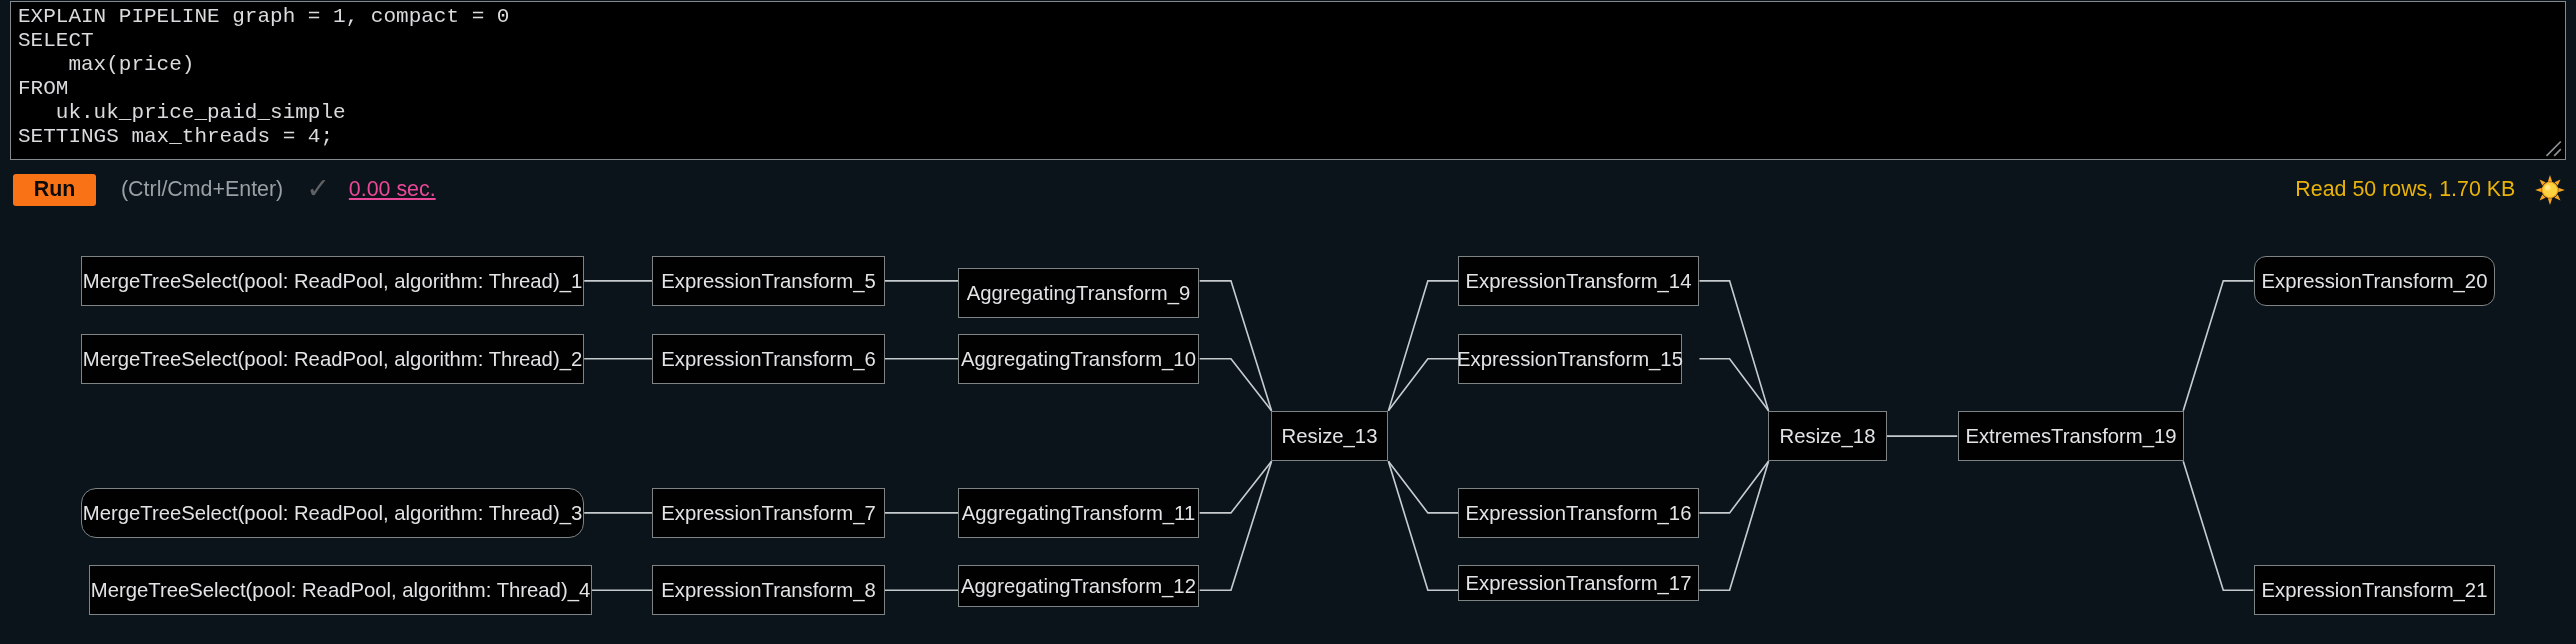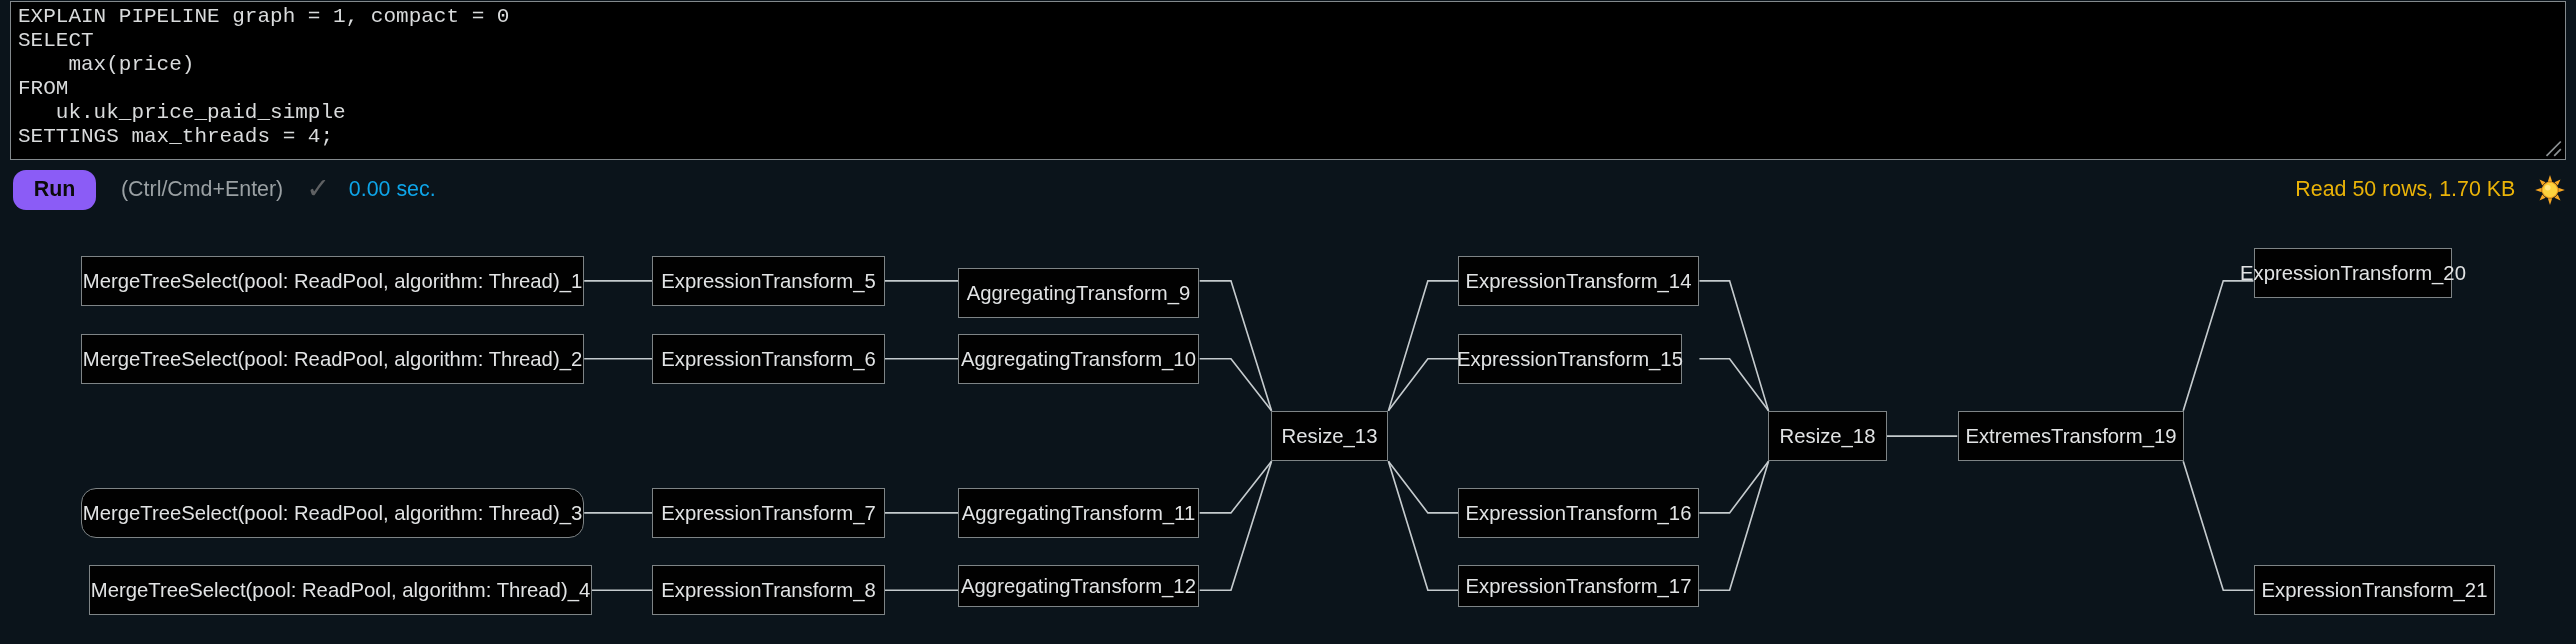--- a/index.html
+++ b/index.html
@@ -56,11 +56,11 @@
   }
   #run-button {
     width: 83px;
-    height: 40px;
-    background: #8b5cf6;
+    height: 32px;
+    background: #f97316;
     color: #0b0b0b;
     border: none;
-    border-radius: 13px;
+    border-radius: 3px;
     font-family: "Liberation Sans", sans-serif;
     font-size: 21.4px;
     font-weight: bold;

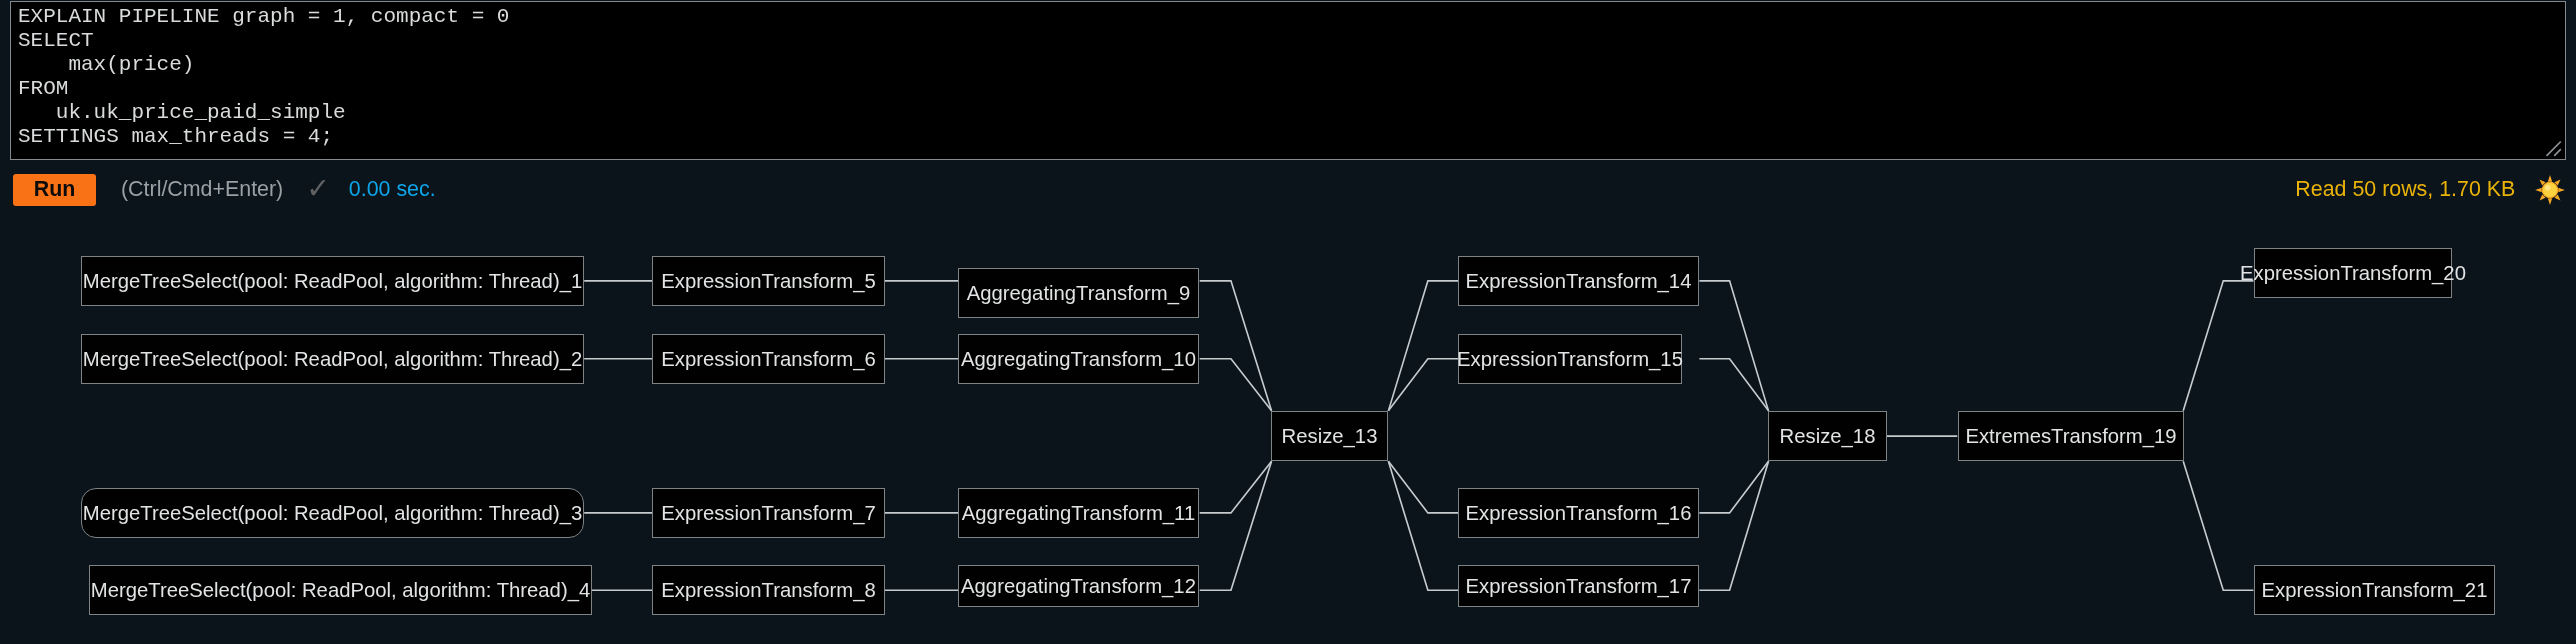--- a/index.html
+++ b/index.html
@@ -80,8 +80,9 @@
   }
   .elapsed {
     margin-left: 18.7px;
-    color: #0ea5e9;
-    font-size: 21.4px;
+    color: #ec4899;
+    font-size: 21.4px;
+    text-decoration: underline;
   }
   .stats {
     margin-left: auto;

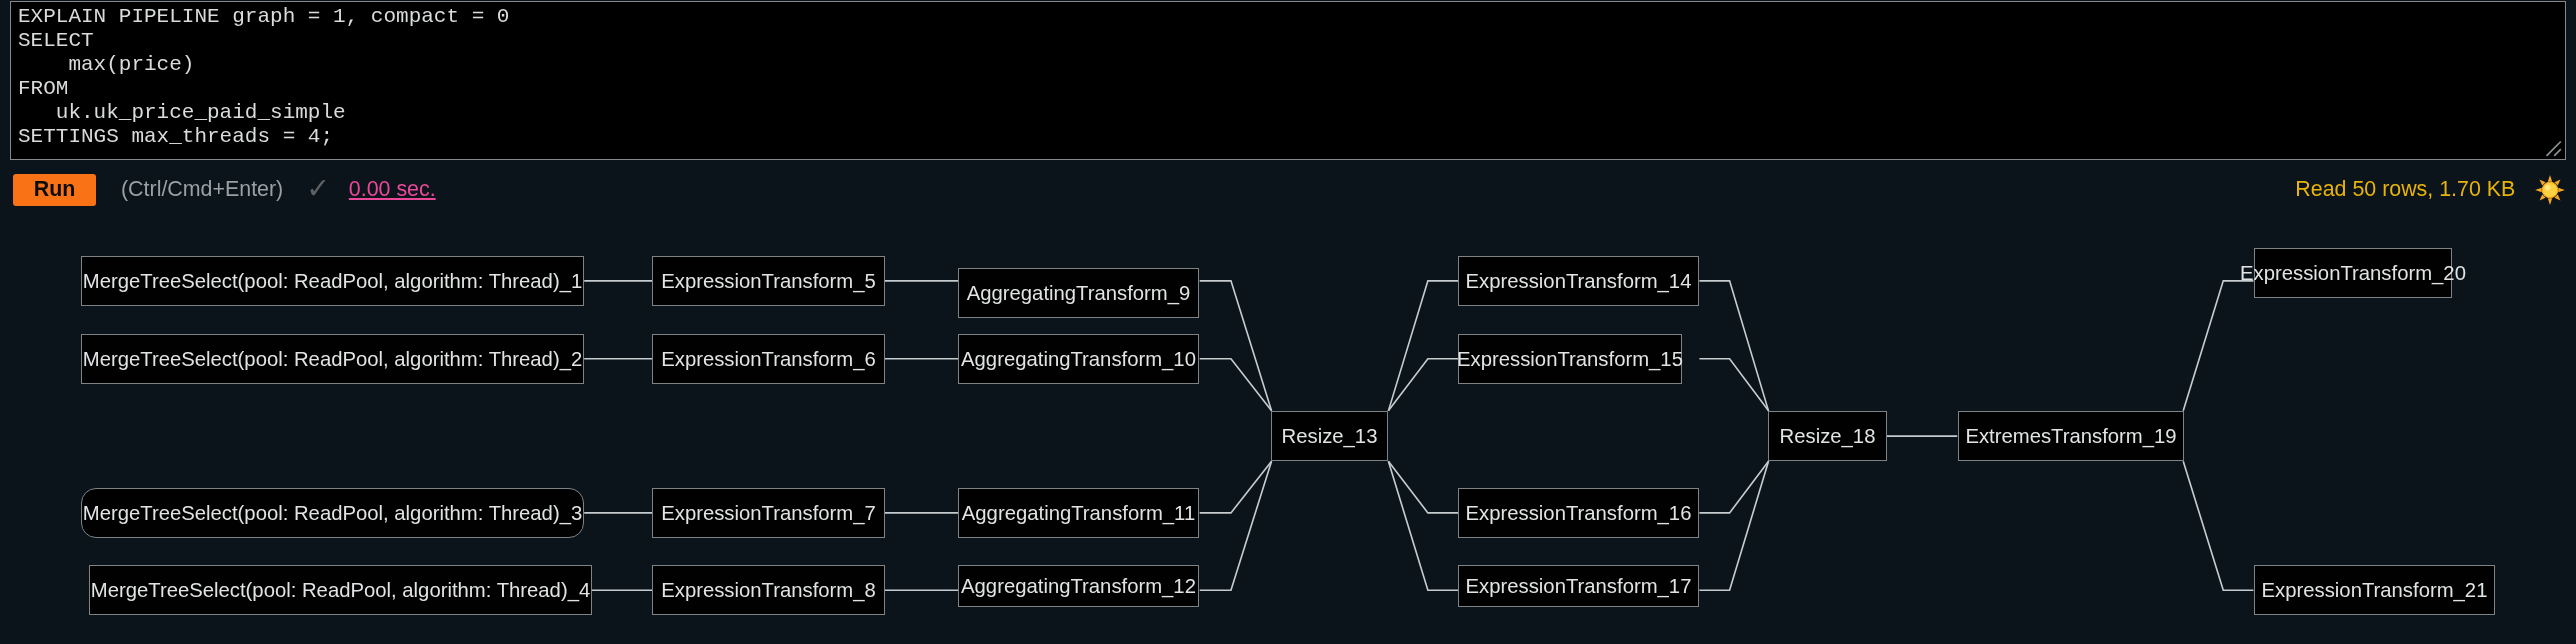--- a/index.html
+++ b/index.html
@@ -181,7 +181,7 @@
       <div class="node" style="left: 1458px; top: 565px; width: 241px; height: 42px; text-align: center;">ExpressionTransform_17</div>
       <div class="node" style="left: 1768px; top: 411px; width: 119px; height: 50px;">Resize_18</div>
       <div class="node" style="left: 1958px; top: 411px; width: 226px; height: 50px;">ExtremesTransform_19</div>
-      <div class="node" style="left: 2254px; top: 248px; width: 198px; height: 50px;">ExpressionTransform_20</div>
+      <div class="node" style="left: 2254px; top: 256px; width: 241px; height: 50px; border-radius: 12px;">ExpressionTransform_20</div>
       <div class="node" style="left: 2254px; top: 565px; width: 241px; height: 50px;">ExpressionTransform_21</div>
     </div>
 

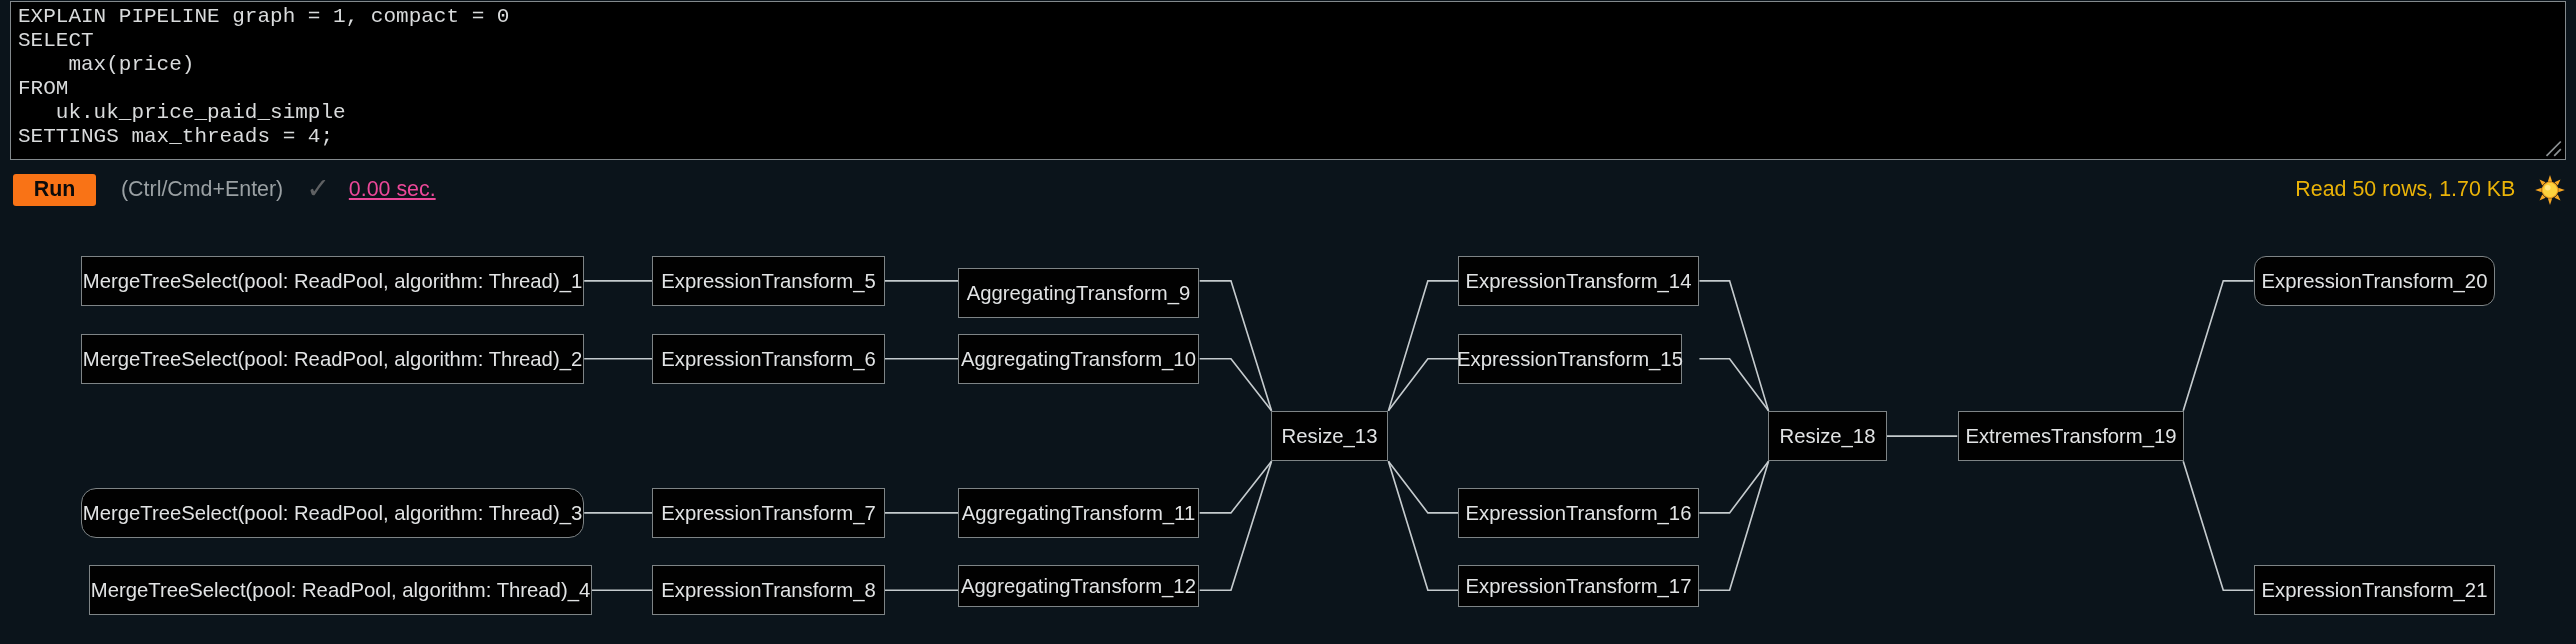--- a/index.html
+++ b/index.html
@@ -178,7 +178,7 @@
       <div class="node" style="left: 1458px; top: 256px; width: 241px; height: 50px;">ExpressionTransform_14</div>
       <div class="node" style="left: 1458px; top: 334px; width: 224px; height: 50px;">ExpressionTransform_15</div>
       <div class="node" style="left: 1458px; top: 488px; width: 241px; height: 50px;">ExpressionTransform_16</div>
-      <div class="node" style="left: 1458px; top: 565px; width: 241px; height: 42px; text-align: center;">ExpressionTransform_17</div>
+      <div class="node" style="left: 1458px; top: 565px; width: 241px; height: 36px; text-align: center;">ExpressionTransform_17</div>
       <div class="node" style="left: 1768px; top: 411px; width: 119px; height: 50px;">Resize_18</div>
       <div class="node" style="left: 1958px; top: 411px; width: 226px; height: 50px;">ExtremesTransform_19</div>
       <div class="node" style="left: 2254px; top: 256px; width: 241px; height: 50px; border-radius: 12px;">ExpressionTransform_20</div>

